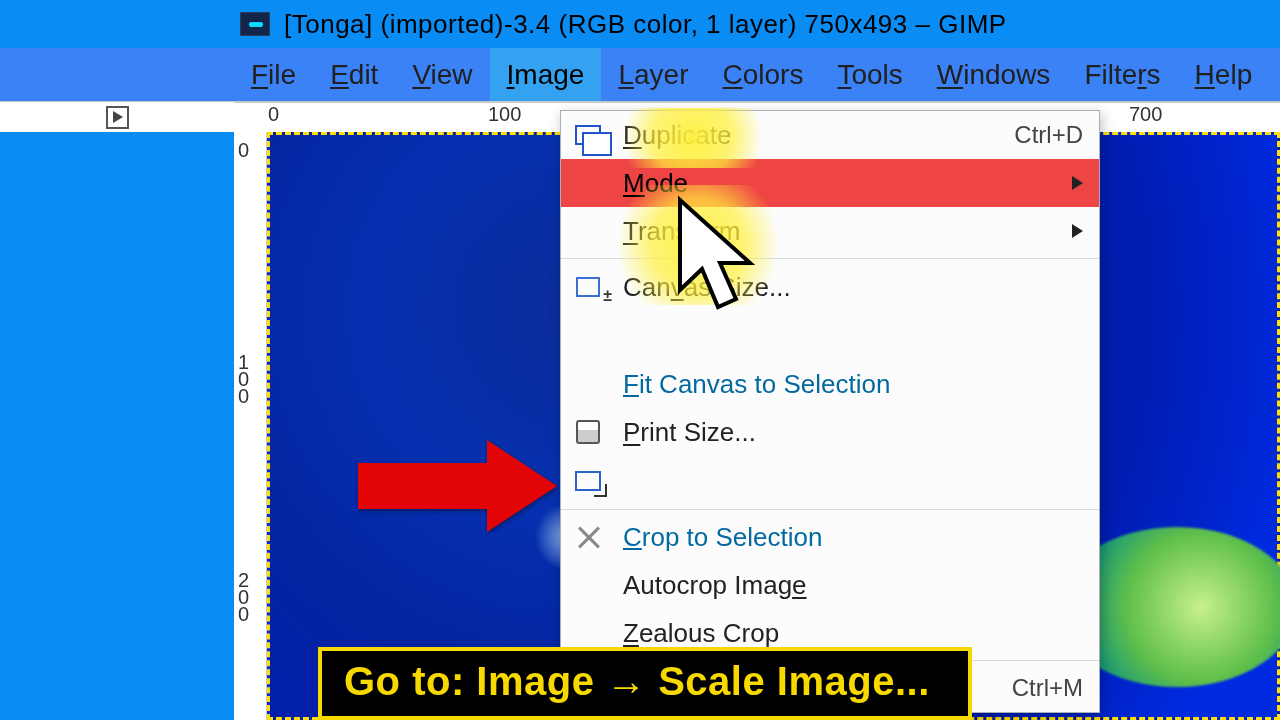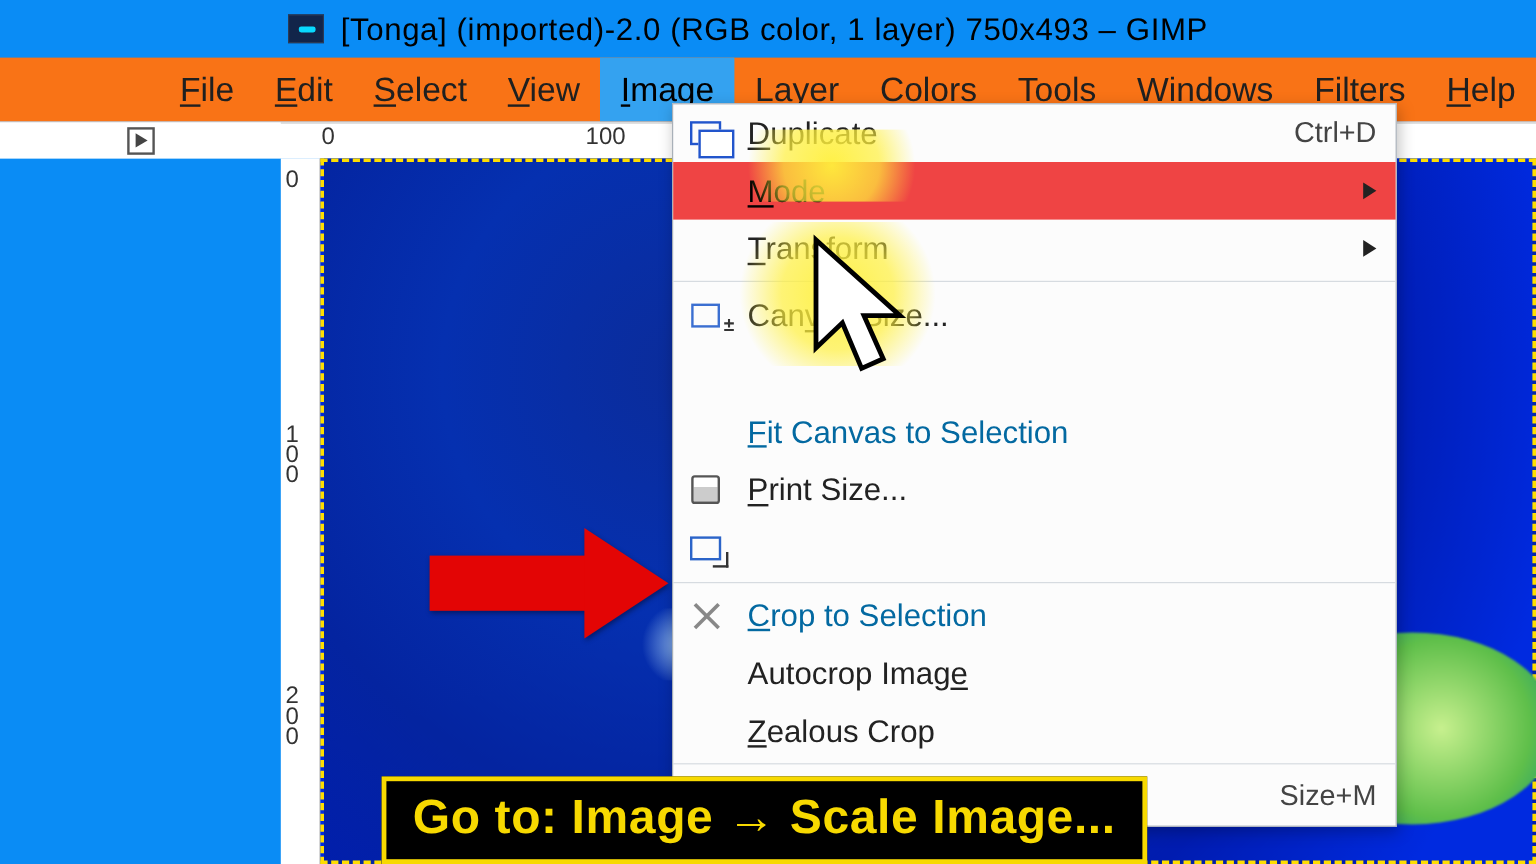--- a/index.html
+++ b/index.html
@@ -77,7 +77,7 @@
 
 <div class="titlebar">
   <div class="icon-box"></div>
-  <div class="title-text">[Tonga] (imported)-2.0 (RGB color, 1 layer) 750x493 – GIMP</div>
+  <div class="title-text">[Tonga] (imported)-3.4 (RGB color, 1 layer) 750x493 – GIMP</div>
 </div>
 
 <div class="menubar">

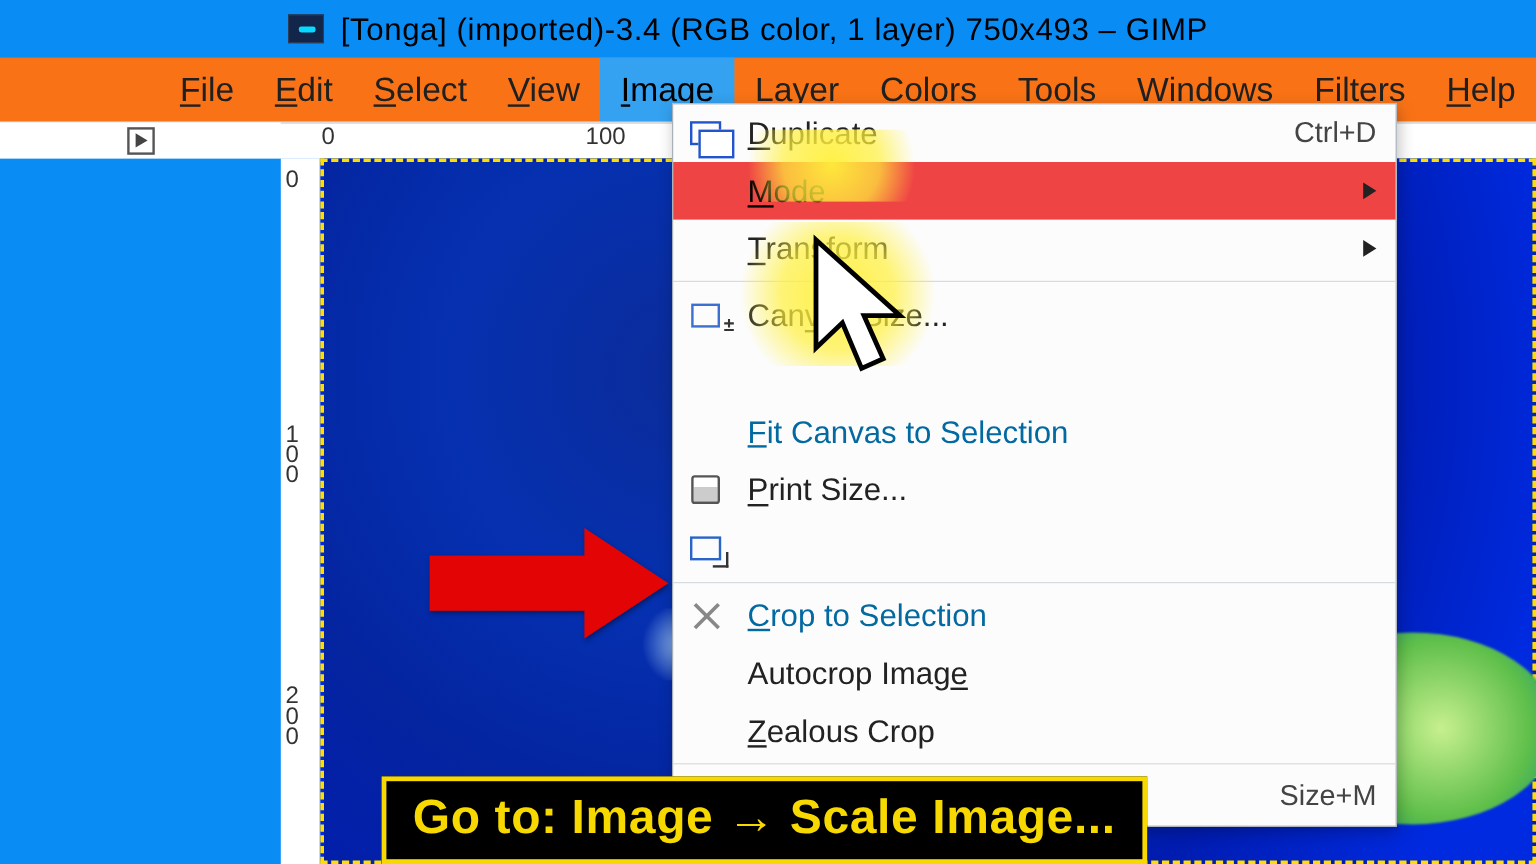--- a/index.html
+++ b/index.html
@@ -10,7 +10,7 @@
   .titlebar .icon-box::after { content: ""; position: absolute; left: 8px; top: 9px; width: 14px; height: 5px; background: #08d9ff; border-radius: 2px; }
   .titlebar .title-text { color: #000; font-size: 26px; margin-left: 14px; letter-spacing: 0.5px; }
 
-  .menubar { height: 54px; background: #f97316; display: flex; align-items: stretch; border-bottom: 1px solid #c0c8d0; }
+  .menubar { height: 54px; background: #3b82f6; display: flex; align-items: stretch; border-bottom: 1px solid #c0c8d0; }
   .menubar-spacer { width: 234px; }
   .menu-item { padding: 0 17px; font-size: 28px; color: #202020; display: flex; align-items: center; cursor: pointer; }
   .menu-item.open { background: #34a2f0; color: #000; align-items: center; }

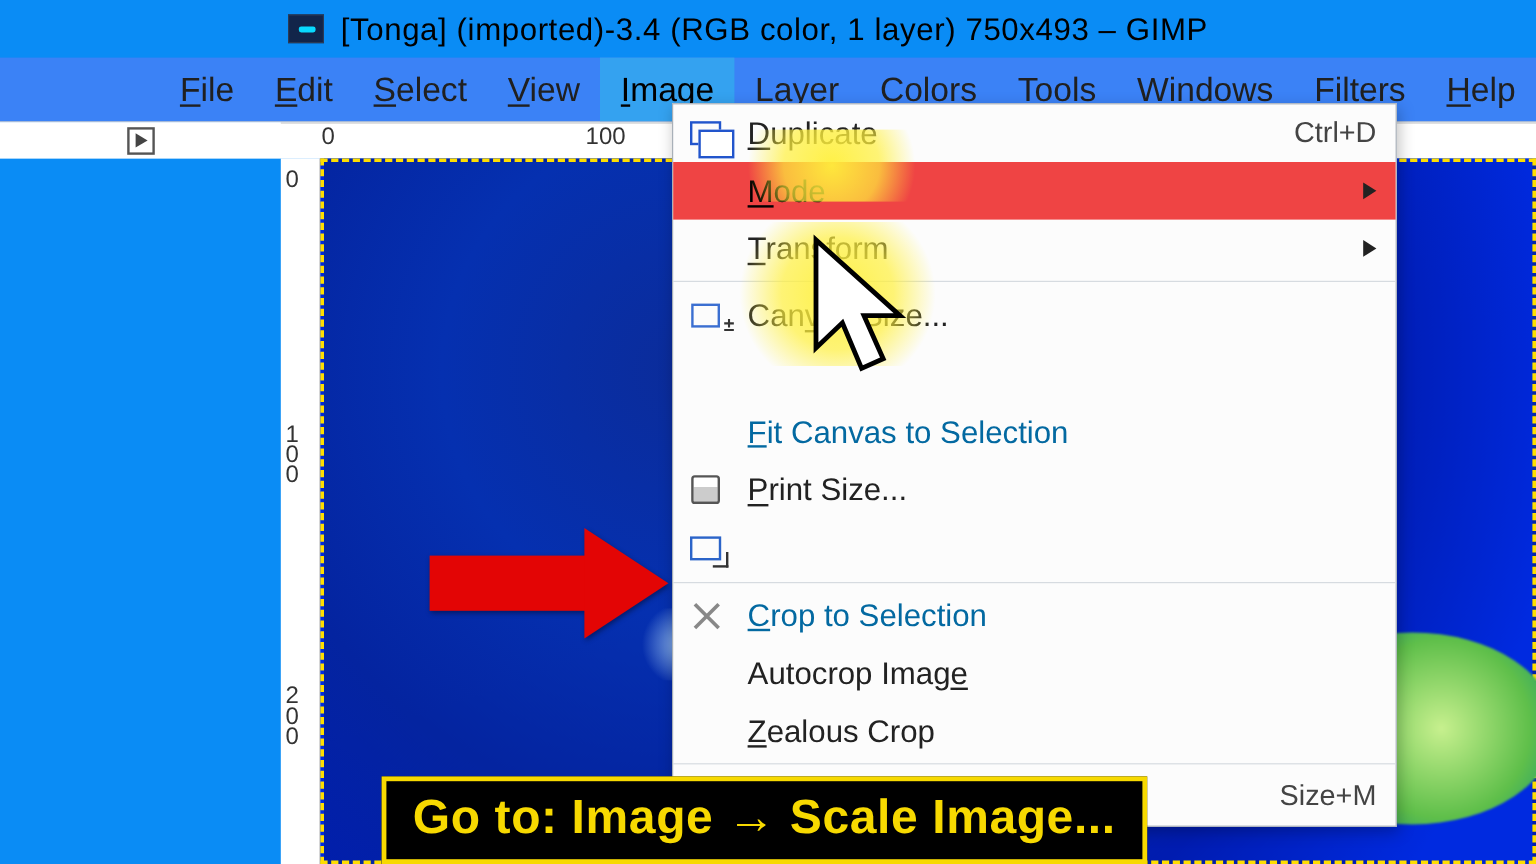--- a/index.html
+++ b/index.html
@@ -89,9 +89,6 @@
       <span><span class="ul">E</span>dit</span>
     </div>
   <div class="menu-item">
-      <span><span class="ul">S</span>elect</span>
-    </div>
-  <div class="menu-item">
       <span><span class="ul">V</span>iew</span>
     </div>
   <div class="menu-item open">

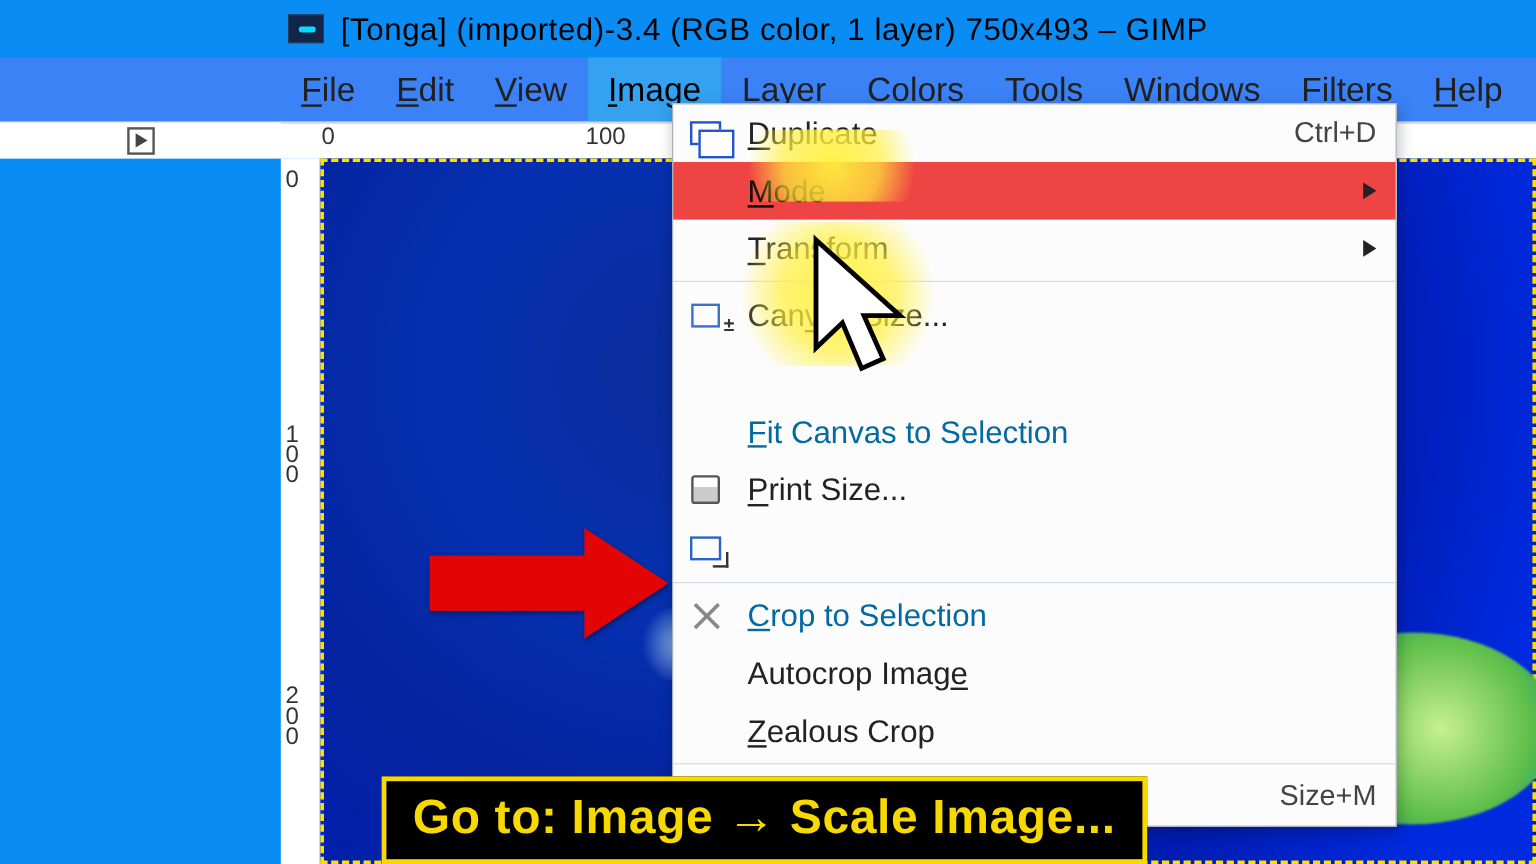--- a/index.html
+++ b/index.html
@@ -35,7 +35,7 @@
   .wave { position: absolute; left: 260px; bottom: 150px; width: 80px; height: 60px; background: radial-gradient(circle, rgba(190,230,255,0.8) 0%, transparent 70%);}
 
   
-  .dropdown { position: absolute; left: 560px; top: 86px; width: 604px; background: #fcfcfc;
+  .dropdown { position: absolute; left: 560px; top: 110px; width: 540px; background: #fcfcfc;
               border: 1px solid #a8b0b8; box-shadow: 2px 4px 12px rgba(0,0,0,0.25); z-index: 10; }
   .dd-row { display: flex; align-items: center; height: 48px; padding: 0 16px 0 10px; font-size: 26px; color: #222; position: relative; }
   .dd-row.tall { height: 50px; }

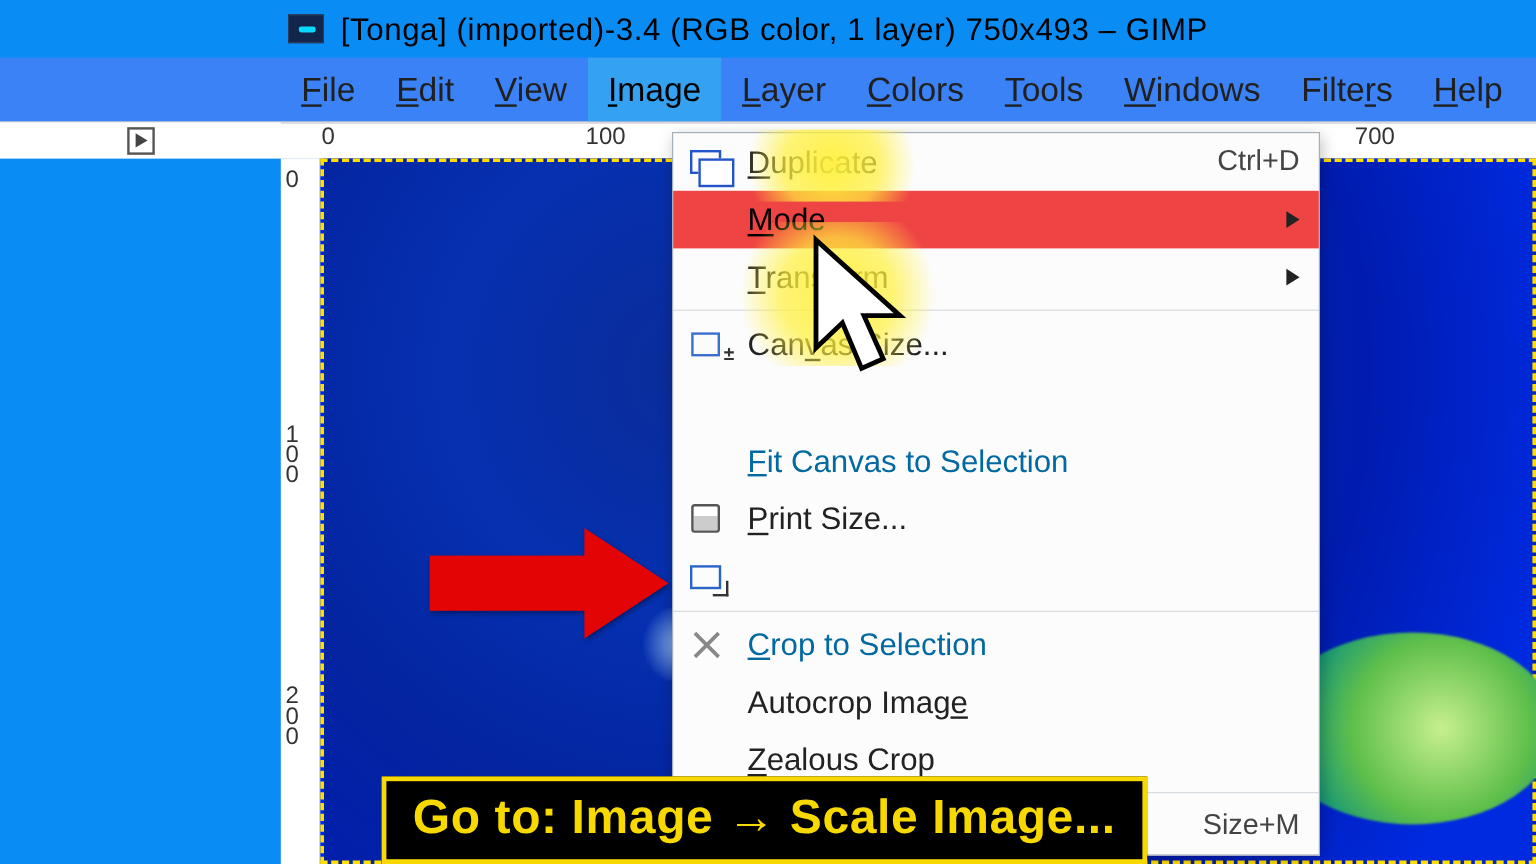--- a/index.html
+++ b/index.html
@@ -58,7 +58,7 @@
   .ra-head { width: 0; height: 0; border-left: 70px solid #e30505; border-top: 46px solid transparent; border-bottom: 46px solid transparent; margin-left:-1px; }
 
   .caption { position: absolute; left: 318px; bottom: 0px; z-index: 40;
-             background: #000; border: 4px solid #f7d900; padding: 8px 22px 12px 22px;
+             background: #000; border: 4px solid #f7d900; padding: 8px 38px 12px 22px;
              color: #f7d900; font-size: 40px; font-weight: bold; letter-spacing: 0.5px; }
 
   .icon-dup { width:26px; height:20px; border:2px solid #2255cc; position:relative; }

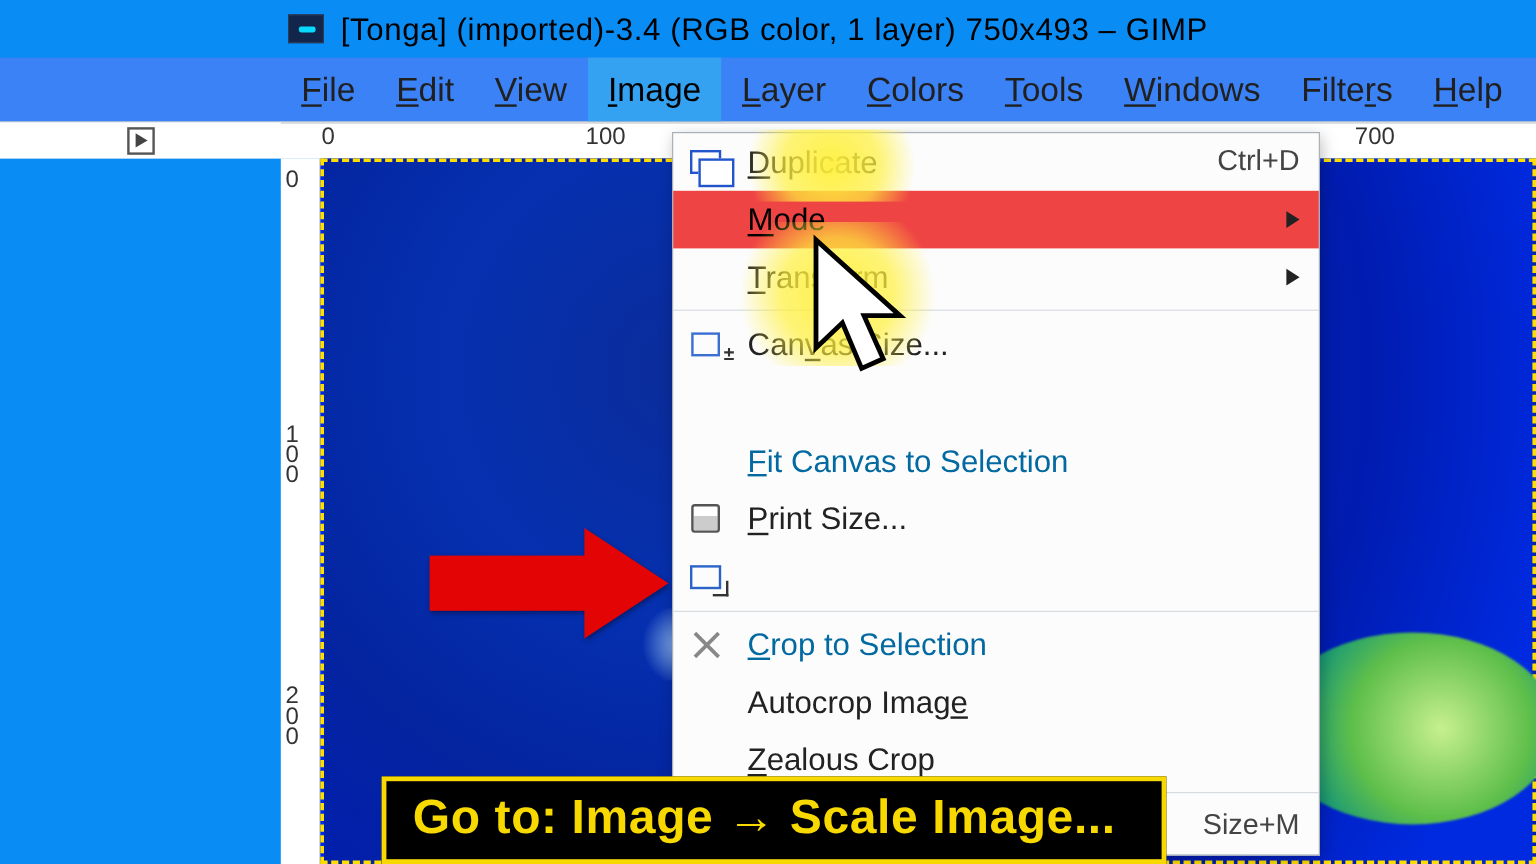--- a/index.html
+++ b/index.html
@@ -203,7 +203,7 @@
   <div class="dd-row">
     <div class="dd-icon"></div>
     <div class="dd-label"></div>
-    <div class="dd-shortcut">Size+M</div>
+    <div class="dd-shortcut">Ctrl+M</div>
   </div>
 </div>
 

